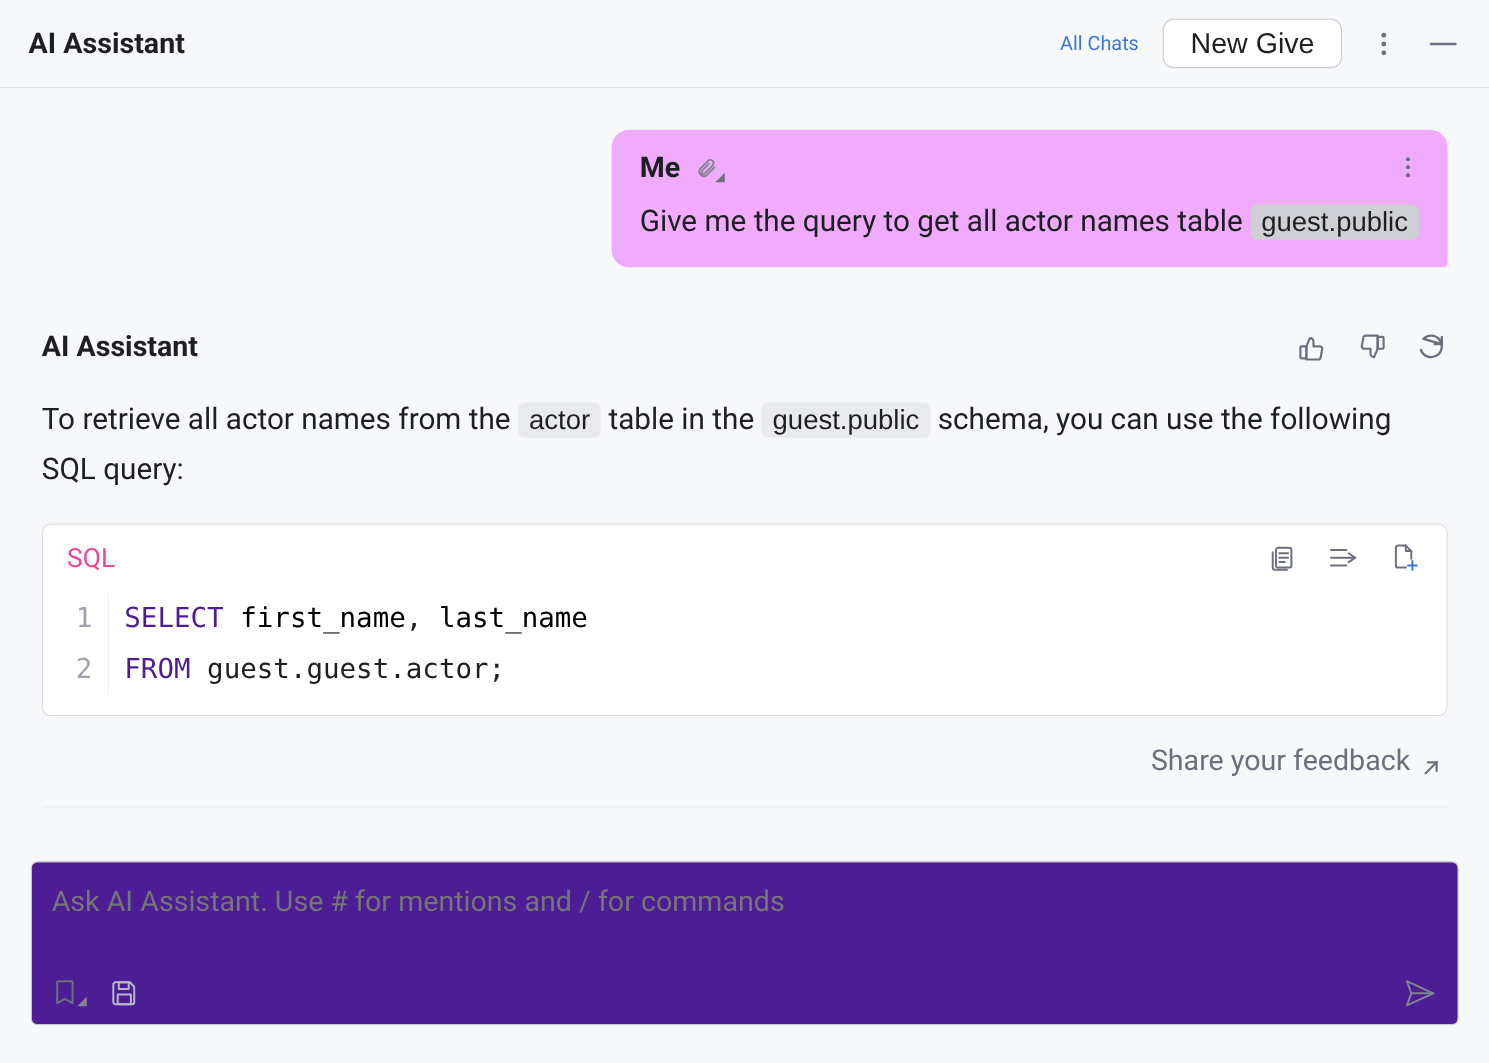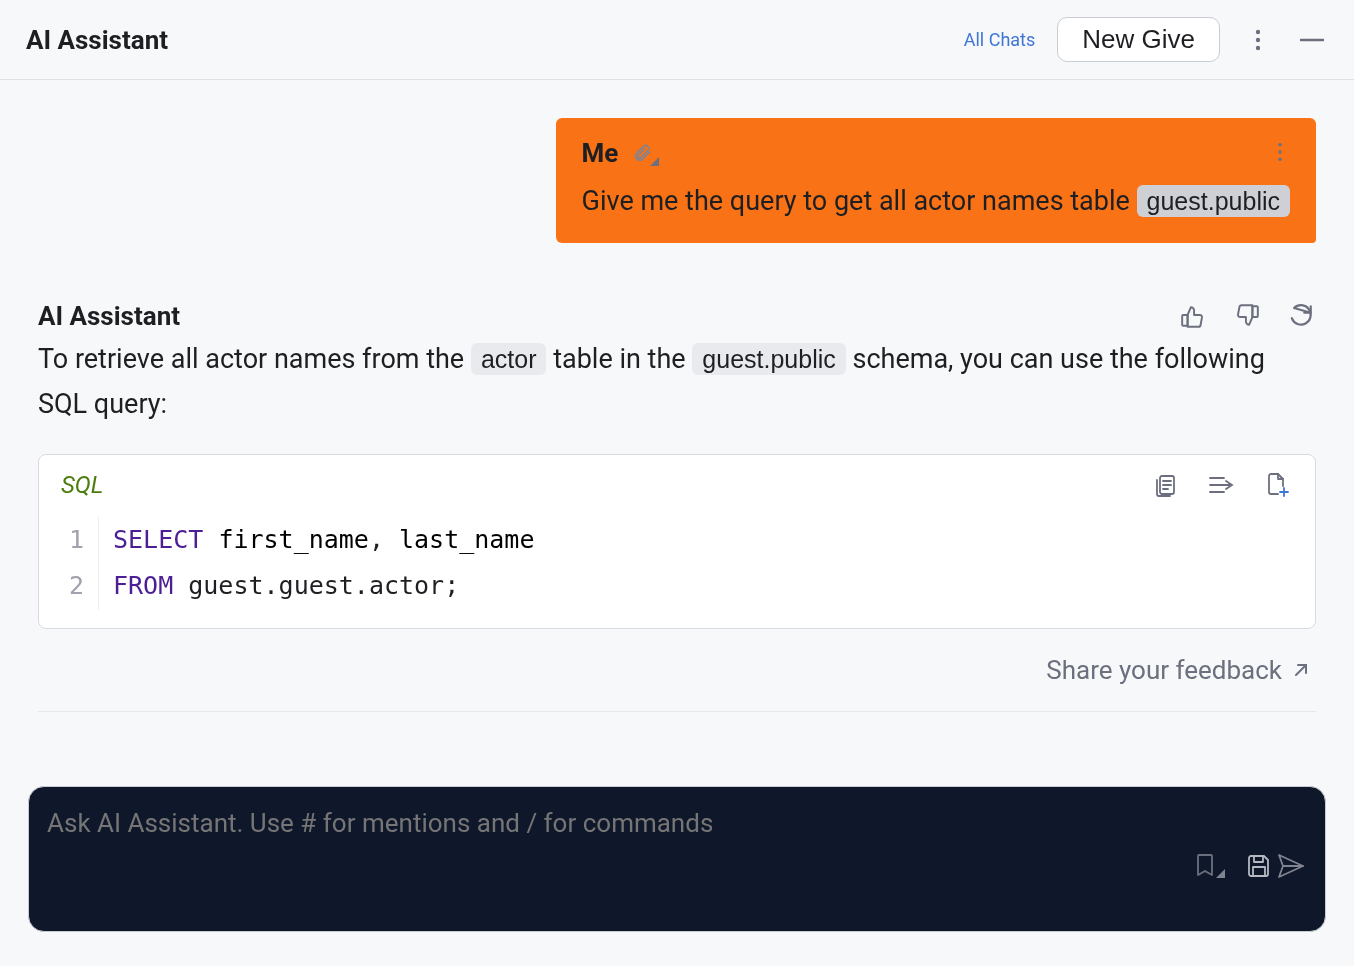--- a/index.html
+++ b/index.html
@@ -71,8 +71,8 @@
   
   .user-bubble {
     align-self: flex-end;
-    background: #f97316;
-    border-radius: 6px;
+    background: #f0abfc;
+    border-radius: 16px;
     border-bottom-right-radius: 4px;
     padding: 20px 26px 22px 26px;
     max-width: 870px;

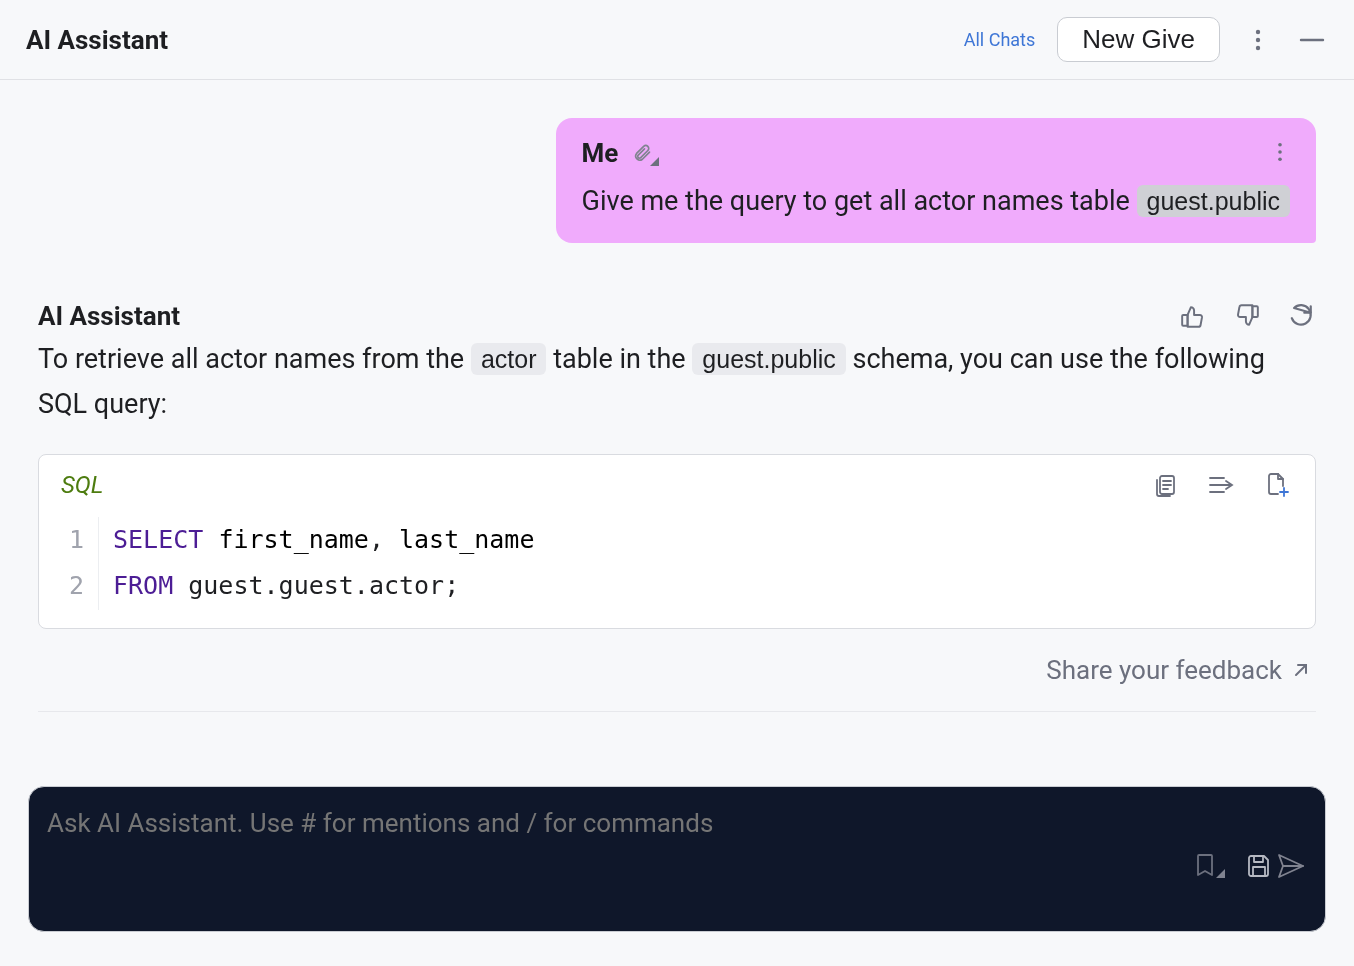--- a/index.html
+++ b/index.html
@@ -134,7 +134,7 @@
   .assistant-actions .icon-btn { width: 30px; height: 30px; }
 
   .assistant-text {
-    margin-top: 6px;
+    margin-top: 28px;
     font-size: 27px;
     line-height: 1.65;
   }

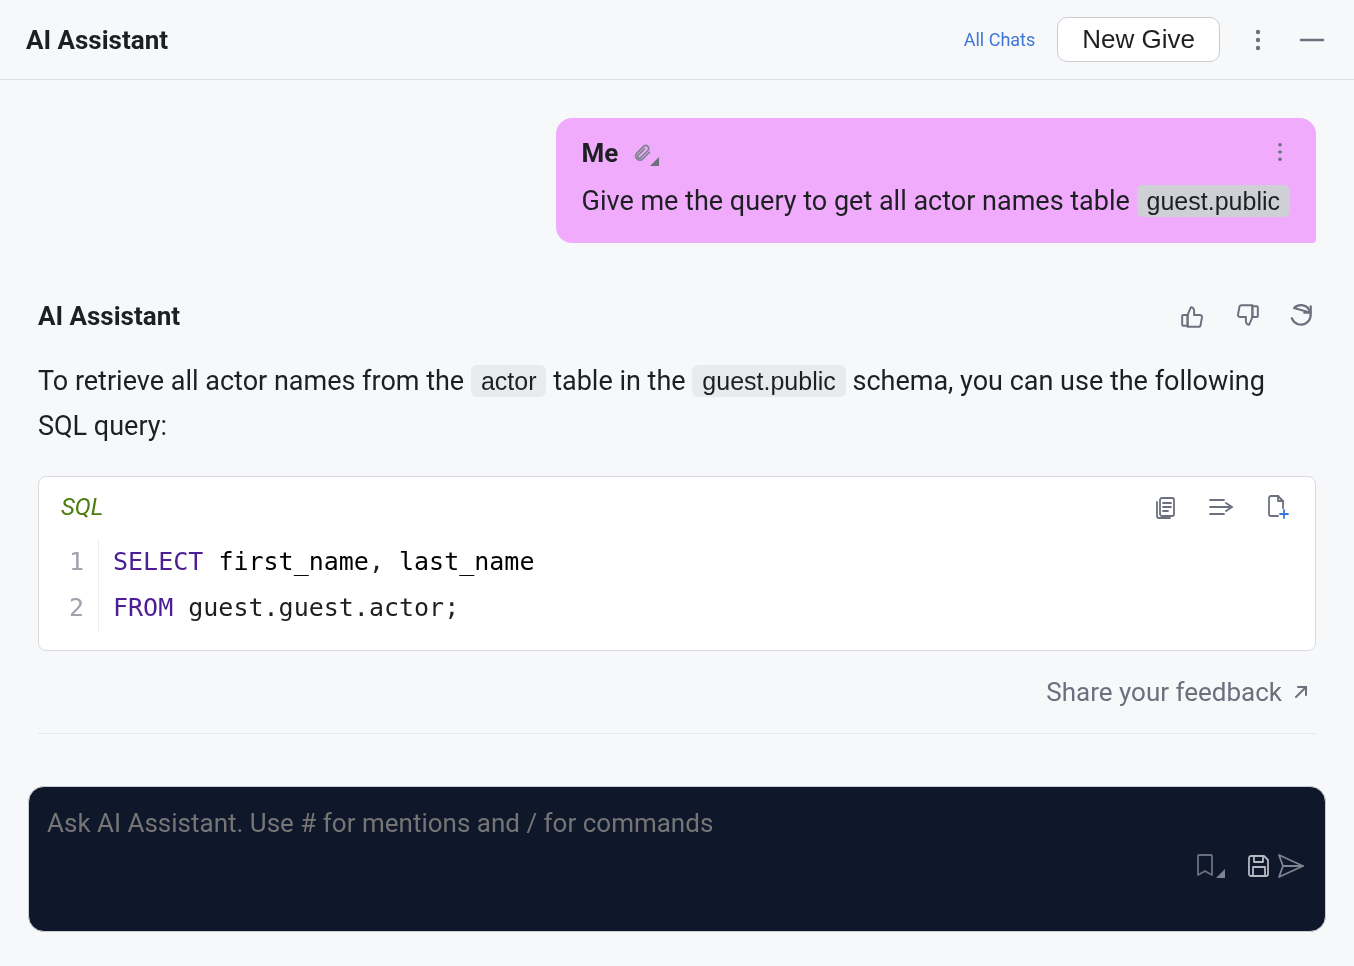--- a/index.html
+++ b/index.html
@@ -159,8 +159,7 @@
   }
   .code-lang {
     font-size: 24px;
-    color: #4d7c0f;
-    font-style: italic;
+    color: #ec4899;
   }
   .code-actions {
     display: flex;

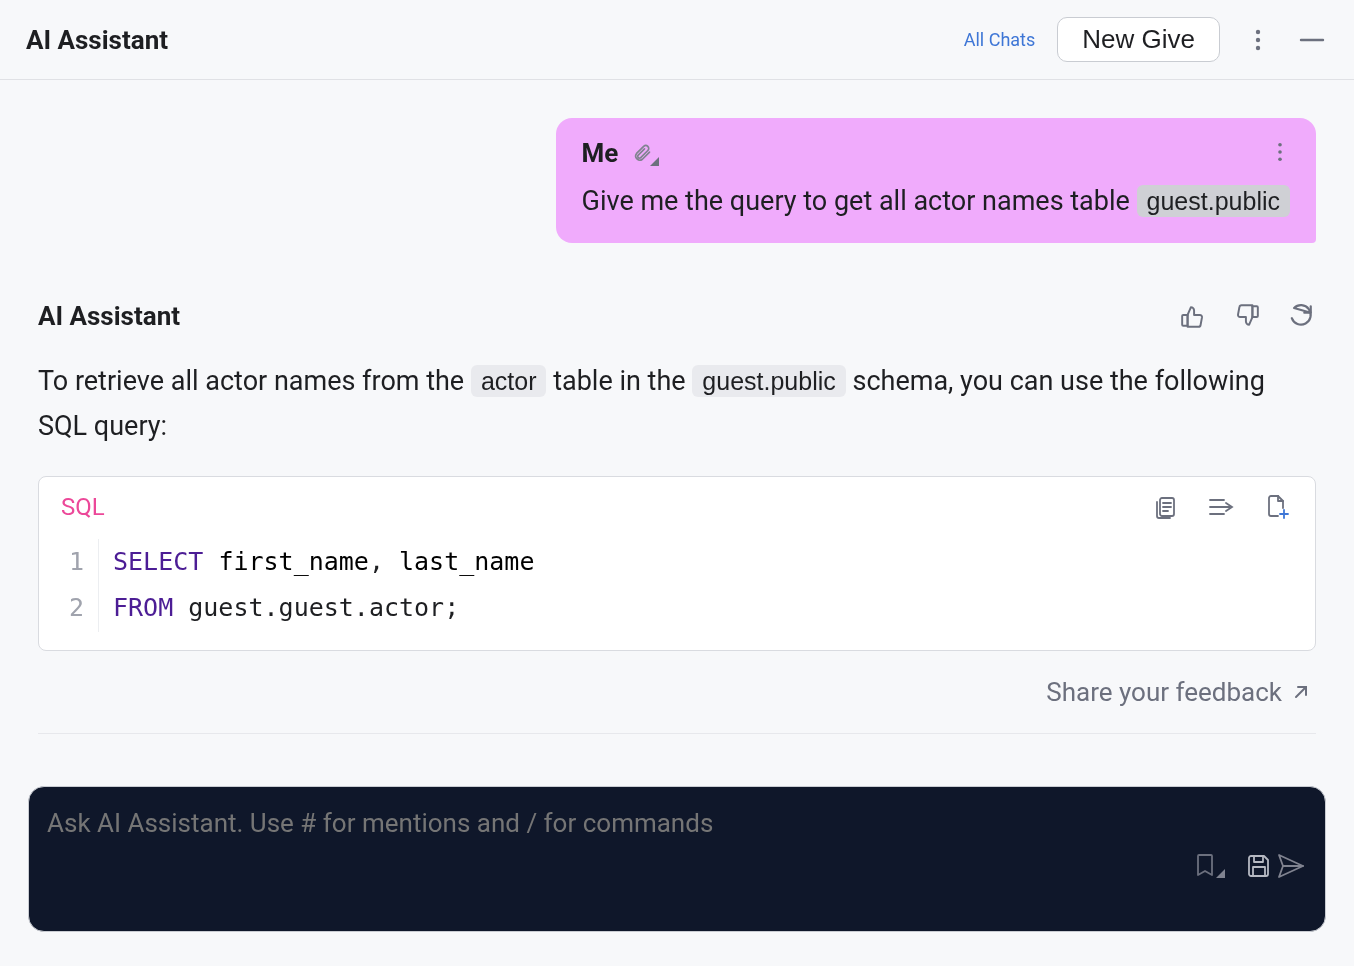--- a/index.html
+++ b/index.html
@@ -204,7 +204,7 @@
     font-size: 26px;
     color: #6c707e;
     display: flex;
-    align-items: center;
+    align-items: flex-end;
     gap: 10px;
     cursor: pointer;
   }

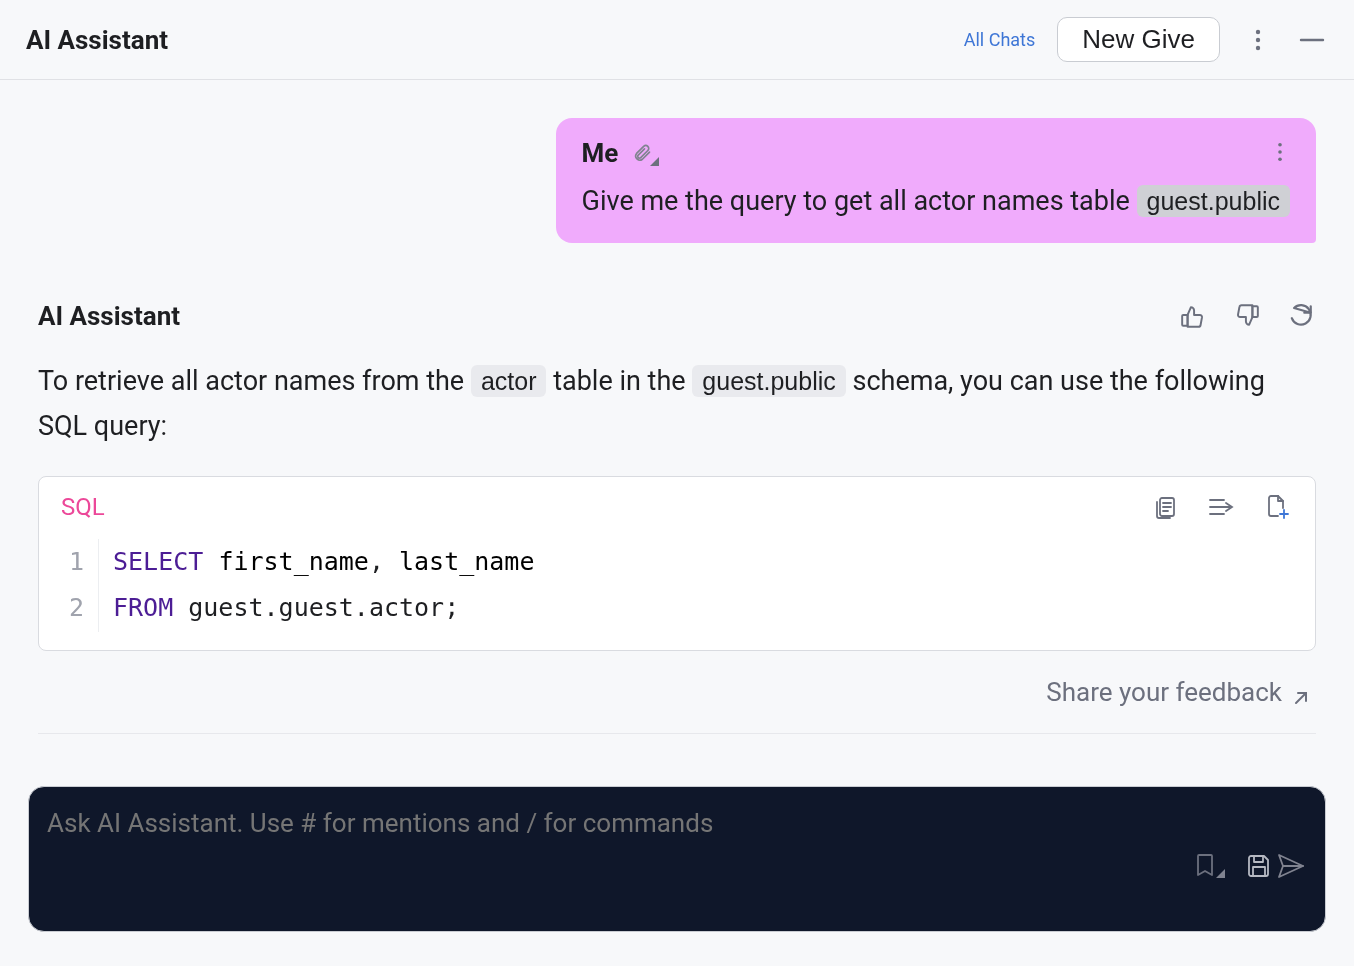--- a/index.html
+++ b/index.html
@@ -220,12 +220,12 @@
     margin-top: auto;
   }
   .input-box {
-    background: #0f172a;
+    background: #4c1d95;
     border: 1px solid #c9ccd2;
-    border-radius: 16px;
+    border-radius: 6px;
     padding: 14px 18px 12px 18px;
     display: flex;
-    flex-direction: row;
+    flex-direction: column;
     min-height: 146px;
   }
   .input-text {

